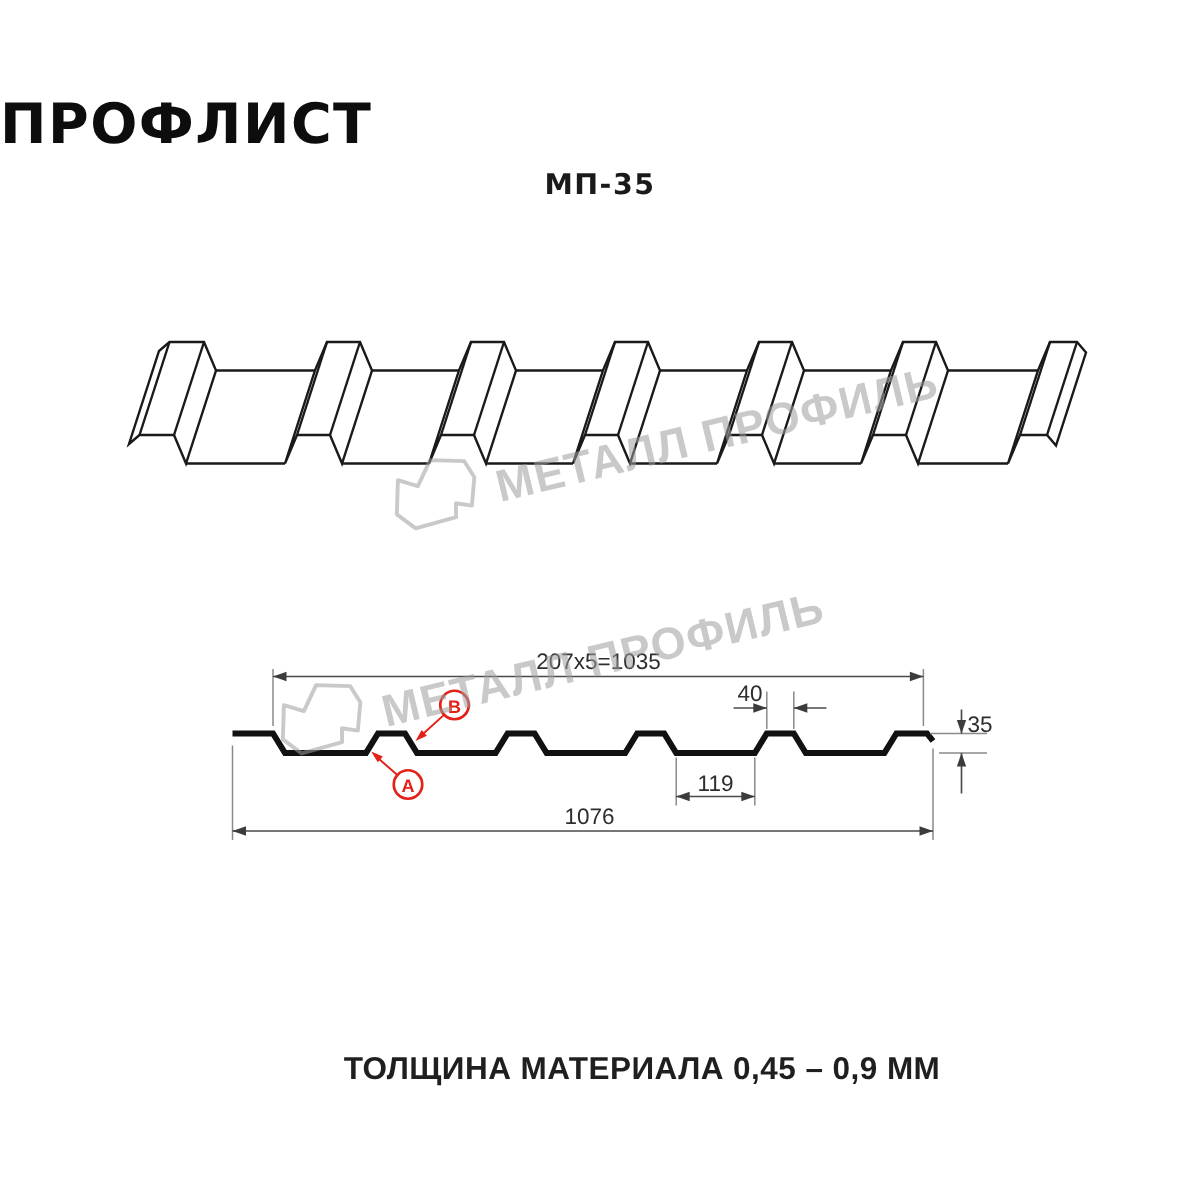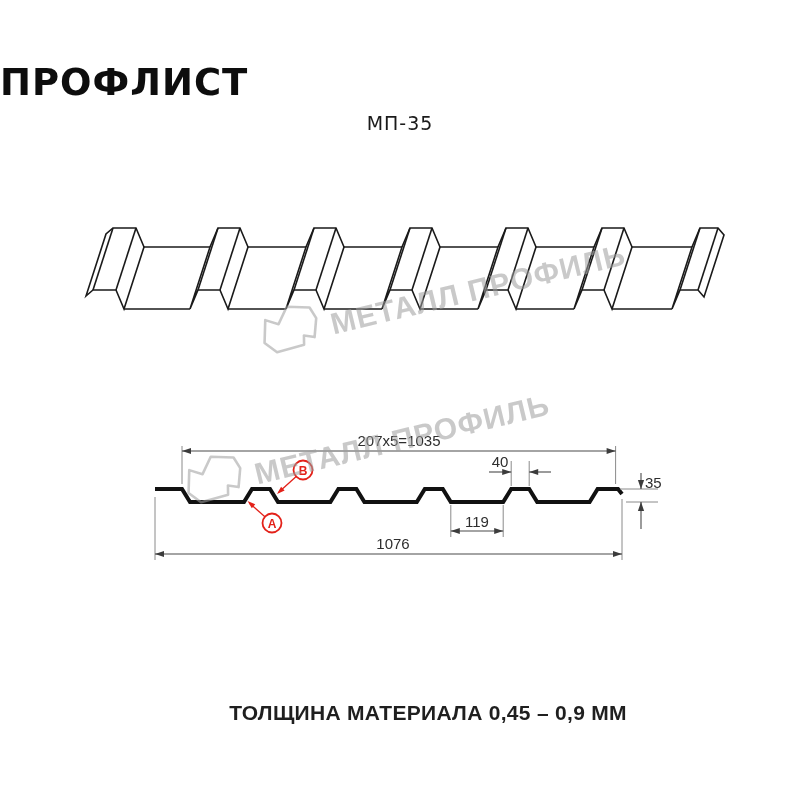--- a/index.html
+++ b/index.html
@@ -24,7 +24,7 @@
   .subtitle{
     position:absolute;top:114px;left:0;width:800px;text-align:center;
     font-family:"DejaVu Sans","Liberation Sans",sans-serif;
-    font-size:19px;font-weight:normal;letter-spacing:1px;color:#1a1a1a;line-height:1;
+    font-size:19px;font-weight:bold;letter-spacing:1px;color:#1a1a1a;line-height:1;
   }
   .footer-note{
     position:absolute;top:702px;left:0;width:800px;text-align:center;

